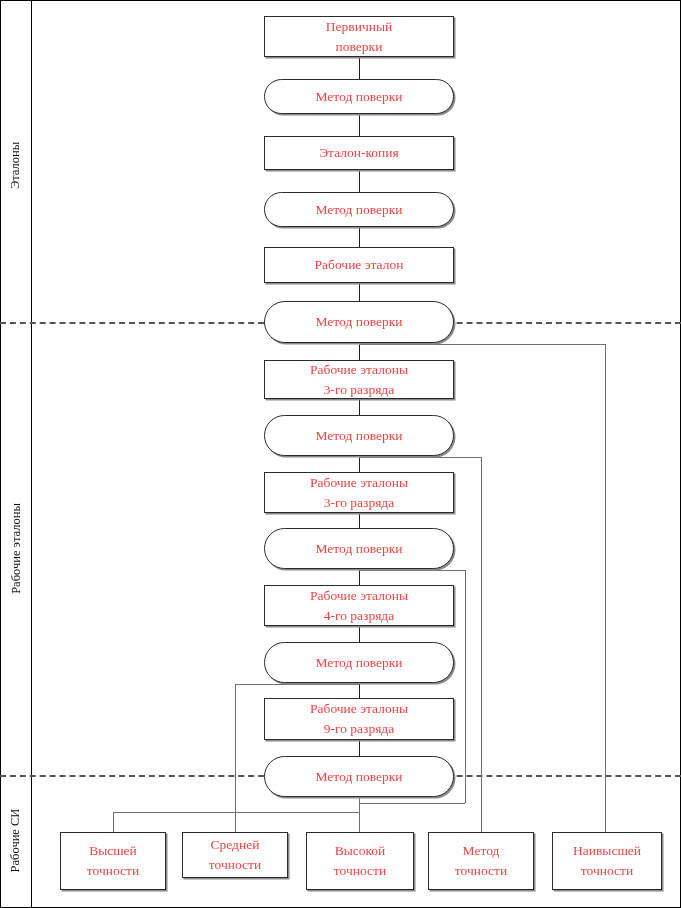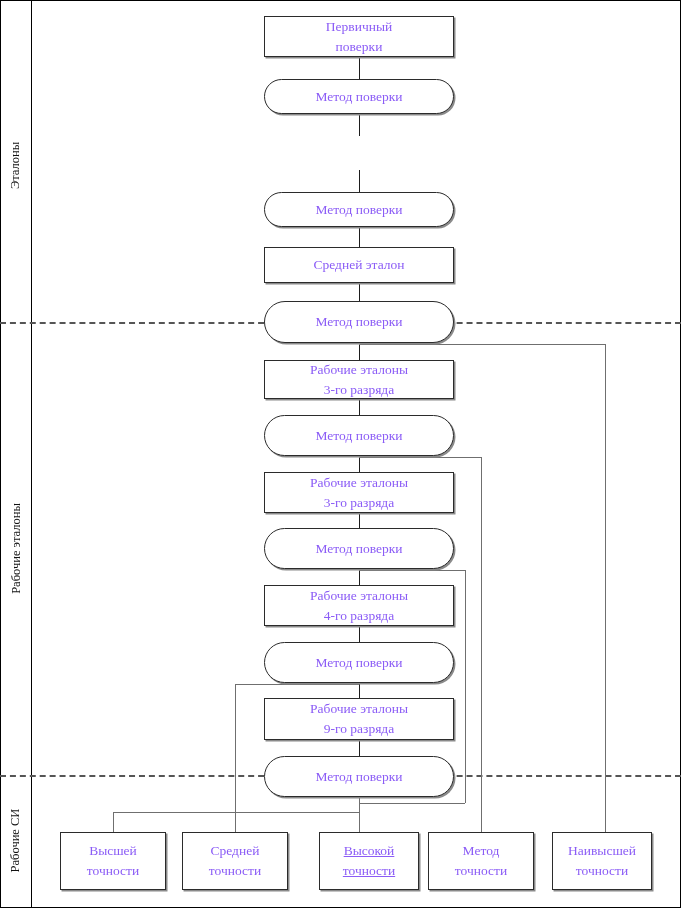--- a/index.html
+++ b/index.html
@@ -35,7 +35,7 @@
     box-shadow:1.5px 1.5px 0 0 #8a8a8a;
     display:flex;align-items:center;justify-content:center;
     text-align:center;
-    font-size:13.5px;line-height:1.45;color:#8b5cf6;
+    font-size:13.5px;line-height:1.45;color:#ef4444;
     z-index:5;
   }
   .node.rounded{border-radius:22px;}

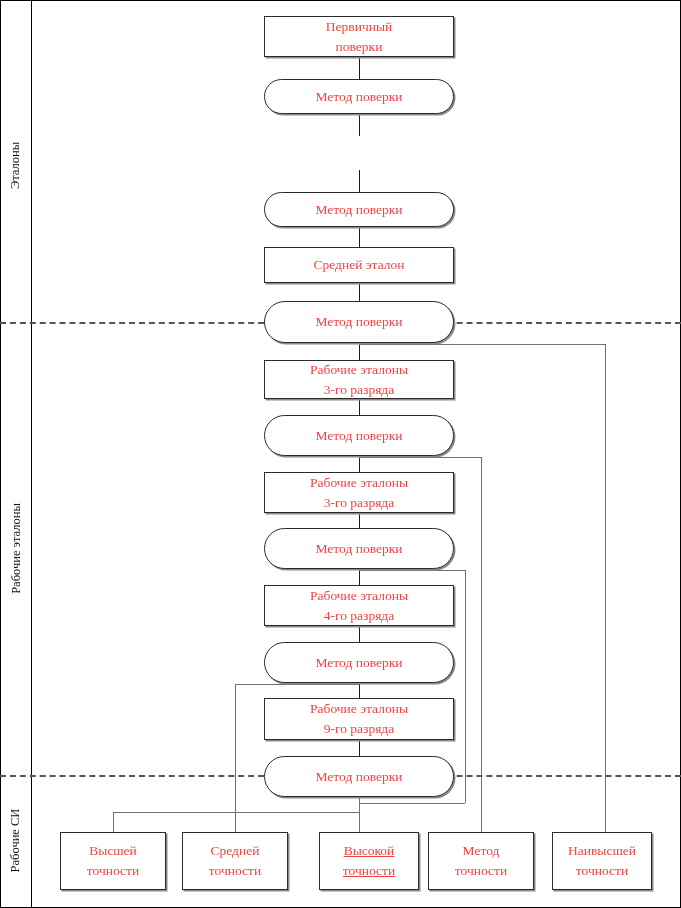--- a/index.html
+++ b/index.html
@@ -111,6 +111,9 @@
     <span class="lbl">Метод поверки</span>
   </div>
 
+  <div class="node" style="left:264px;top:136px;width:190px;height:34px;">
+    <span class="lbl">Эталон-копия</span>
+  </div>
 
   <div class="node rounded" style="left:264px;top:192px;width:190px;height:35px;">
     <span class="lbl">Метод поверки</span>

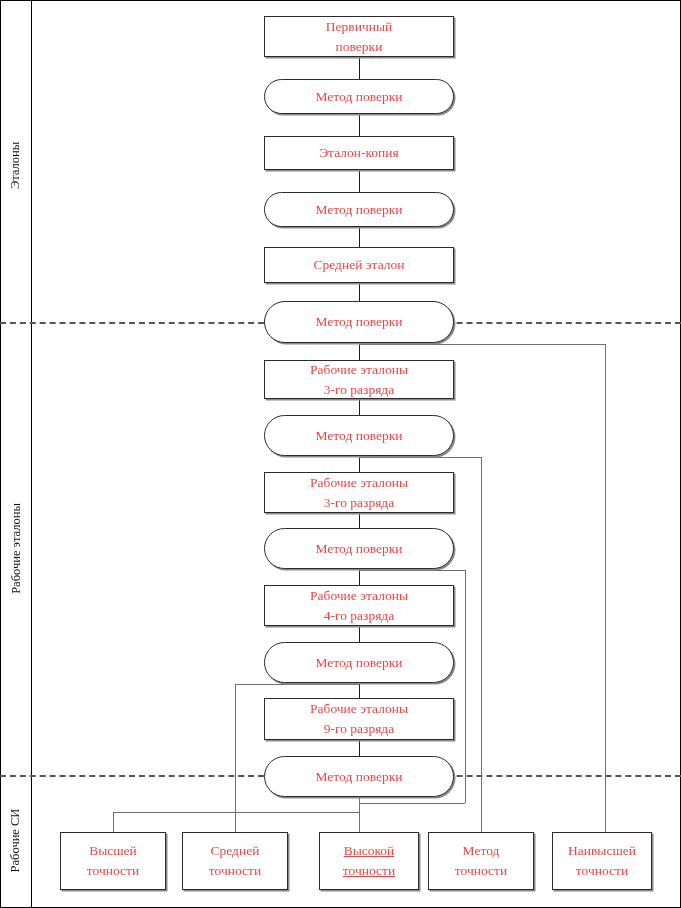--- a/index.html
+++ b/index.html
@@ -120,7 +120,7 @@
   </div>
 
   <div class="node" style="left:264px;top:247px;width:190px;height:36px;">
-    <span class="lbl">Средней эталон</span>
+    <span class="lbl">Рабочие эталон</span>
   </div>
 
   <div class="node rounded" style="left:264px;top:301px;width:190px;height:42px;">

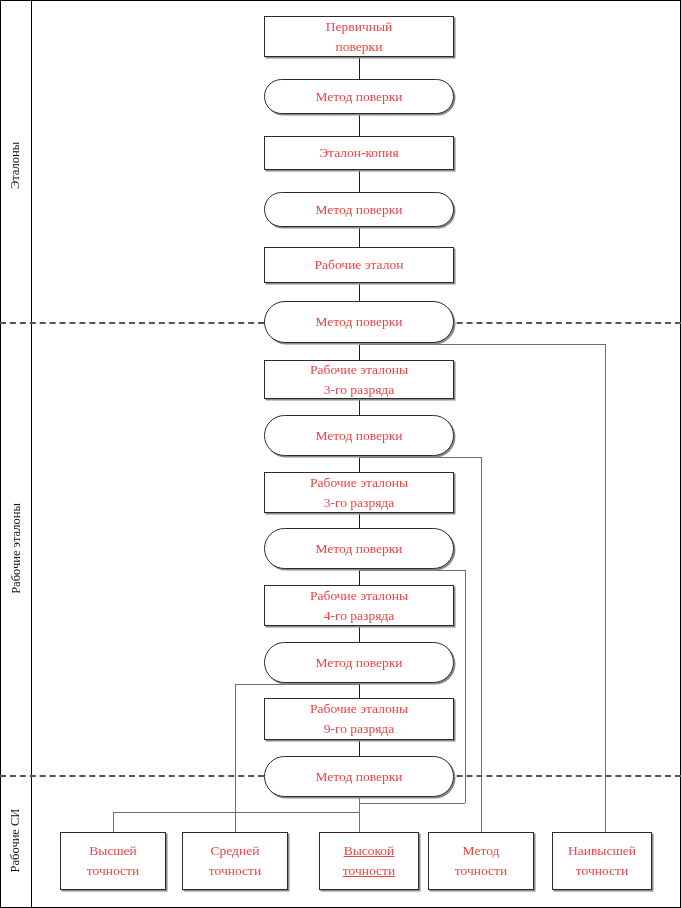--- a/index.html
+++ b/index.html
@@ -178,7 +178,7 @@
     </span>
   </div>
 
-  <div class="node" style="left:182px;top:832px;width:106px;height:58px;text-align:center;">
+  <div class="node" style="left:182px;top:832px;width:106px;height:46px;text-align:center;">
     <span class="lbl">
       <span>Средней</span>
       <span class="l2">точности</span>

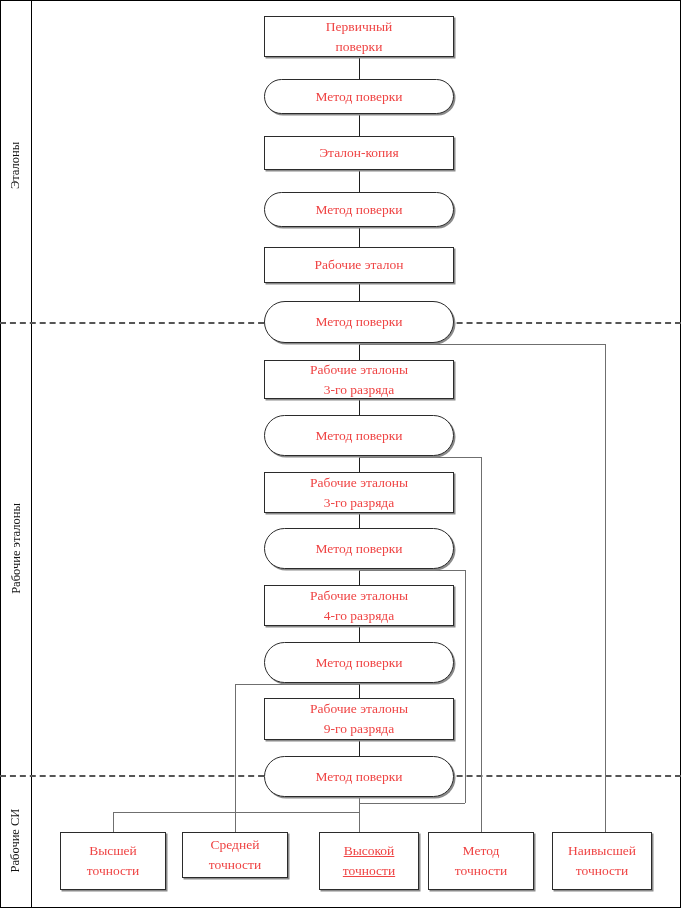--- a/index.html
+++ b/index.html
@@ -185,7 +185,7 @@
     </span>
   </div>
 
-  <div class="node" style="left:319px;top:832px;width:100px;height:58px;text-decoration:underline;">
+  <div class="node" style="left:306px;top:832px;width:108px;height:58px;">
     <span class="lbl">
       <span>Высокой</span>
       <span class="l2">точности</span>

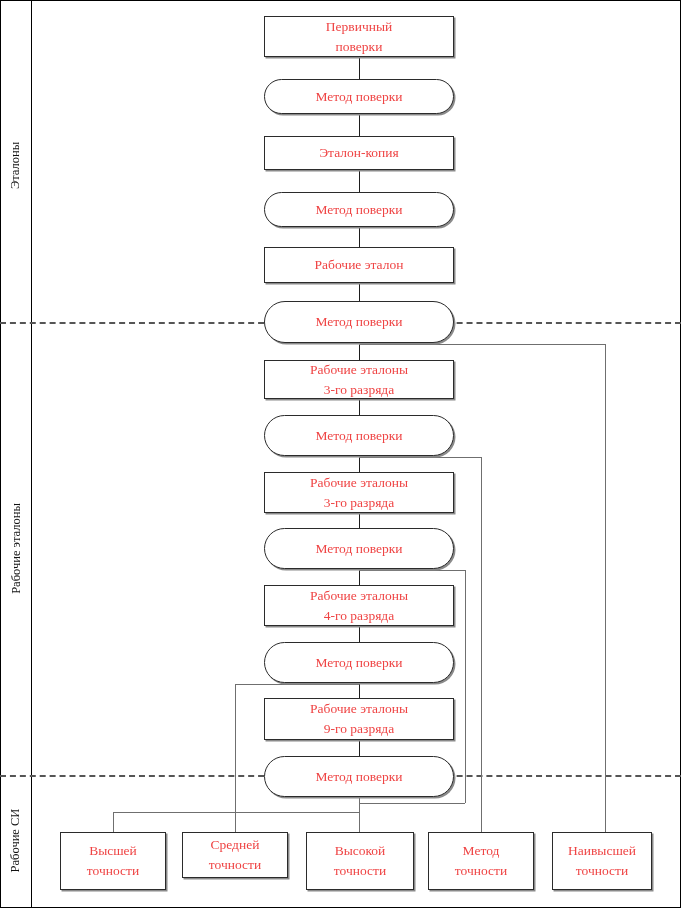--- a/index.html
+++ b/index.html
@@ -199,7 +199,7 @@
     </span>
   </div>
 
-  <div class="node" style="left:552px;top:832px;width:100px;height:58px;">
+  <div class="node" style="left:552px;top:832px;width:110px;height:58px;">
     <span class="lbl">
       <span>Наивысшей</span>
       <span class="l2">точности</span>

